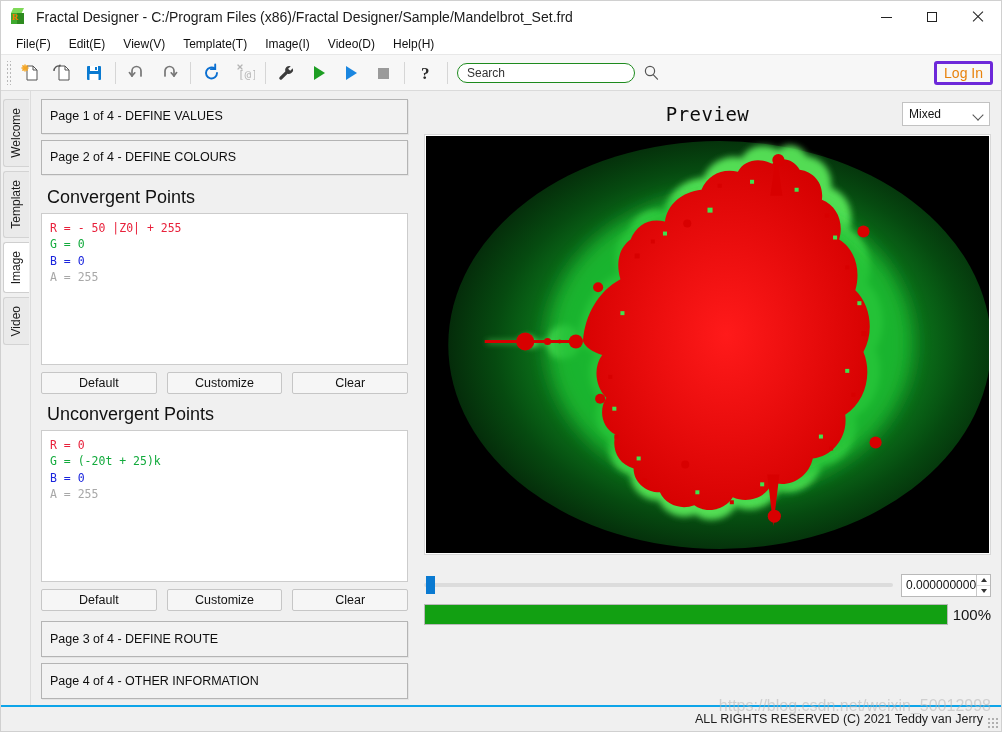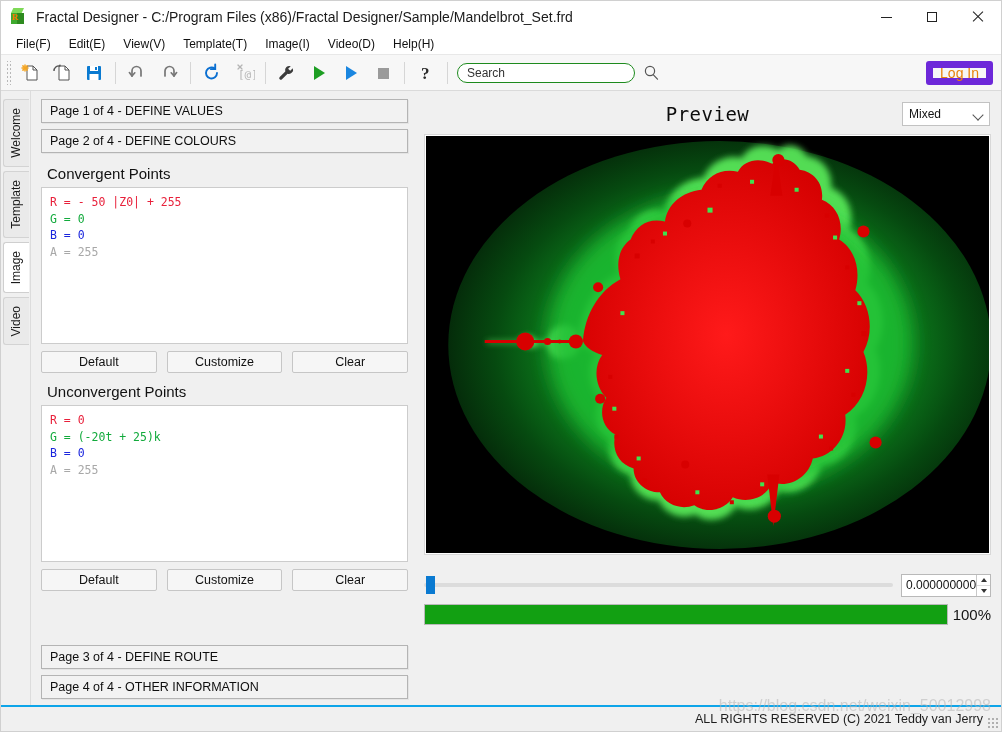--- a/index.html
+++ b/index.html
@@ -130,7 +130,7 @@
   .login-btn {
     position: absolute; right: 8px; top: 6px;
     height: 24px; padding: 0 7px;
-    border: 7px solid #6d28d9; border-radius: 3px;
+    border: 3px solid #6d28d9; border-radius: 3px;
     background: #f7f7f7;
     display: flex; align-items: center;
     font-size: 14px; color: #e8820c; cursor: default;

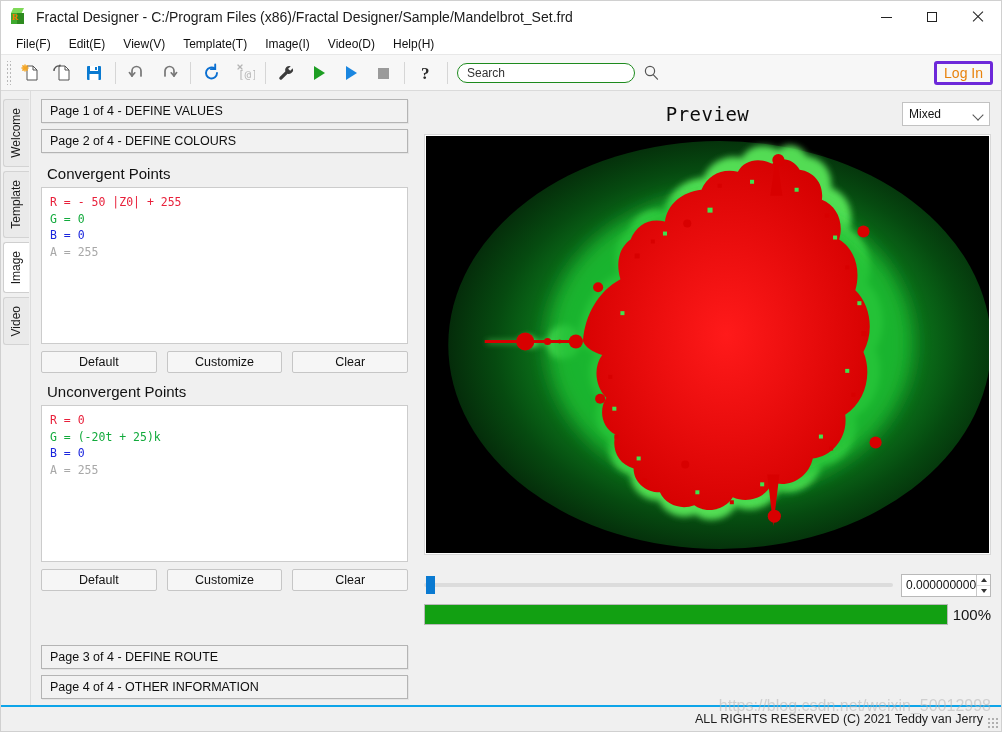--- a/index.html
+++ b/index.html
@@ -180,7 +180,7 @@
     position: relative;
   }
   .page-header {
-    height: 24px; min-height: 24px;
+    height: 36px; min-height: 24px;
     background: #f2f2f2;
     border: 1px solid #b4b4b4;
     display: flex; align-items: center;

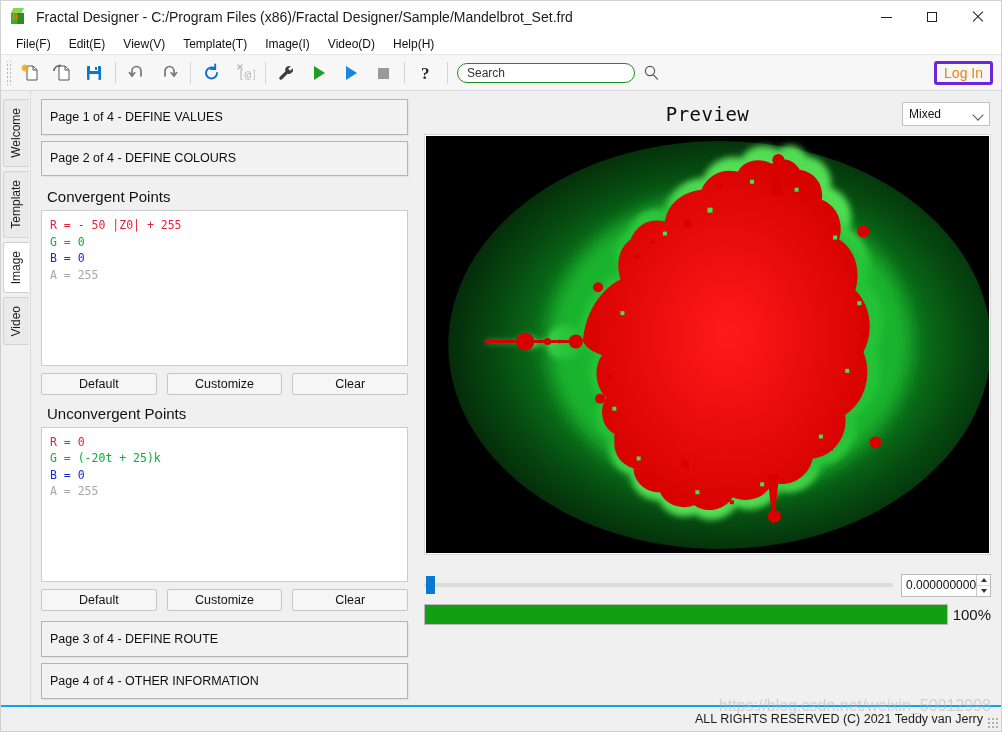--- a/index.html
+++ b/index.html
@@ -191,7 +191,7 @@
     box-shadow: 1px 1px 0 #e4e4e4;
   }
   .section-label {
-    font-size: 15px; color: #111;
+    font-size: 18px; color: #111;
     margin: 6px 0 5px 6px;
   }
   .code-box {

